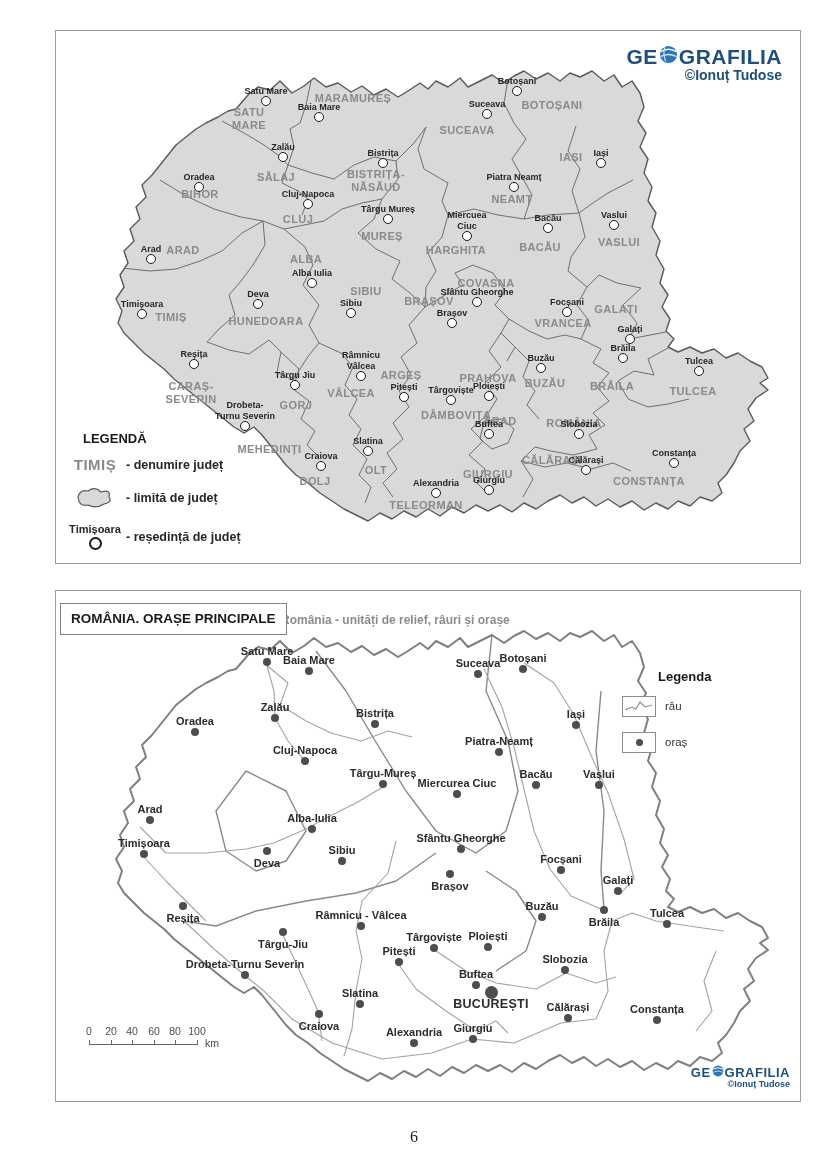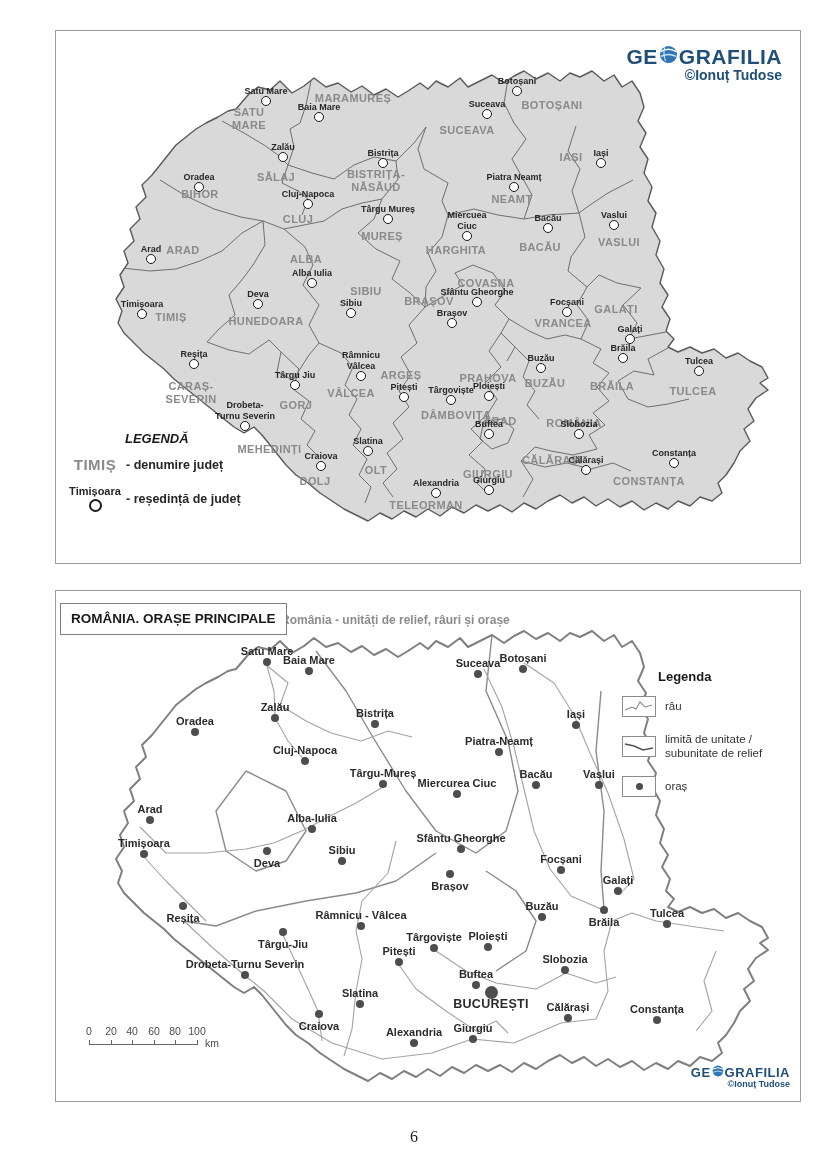--- a/index.html
+++ b/index.html
@@ -35,7 +35,7 @@
   .city2.capital .lbl{font-size:12.5px;letter-spacing:.3px;}
   
   .legend1{position:absolute;left:8px;top:400px;width:235px;z-index:4;}
-  .legend1 .ltitle{font-style:italic;font-weight:bold;font-size:13px;color:#1a1a1a;margin-left:61px;margin-bottom:10px;}
+  .legend1 .ltitle{font-weight:bold;font-size:13px;color:#1a1a1a;margin-left:19px;margin-bottom:10px;}
   .lrow{display:flex;align-items:center;margin-bottom:12px;}
   .lsym{width:62px;display:flex;justify-content:center;align-items:center;flex-direction:column;}
   .lsym .cname{font-weight:bold;font-size:15px;color:#8a8a8a;letter-spacing:.5px;}

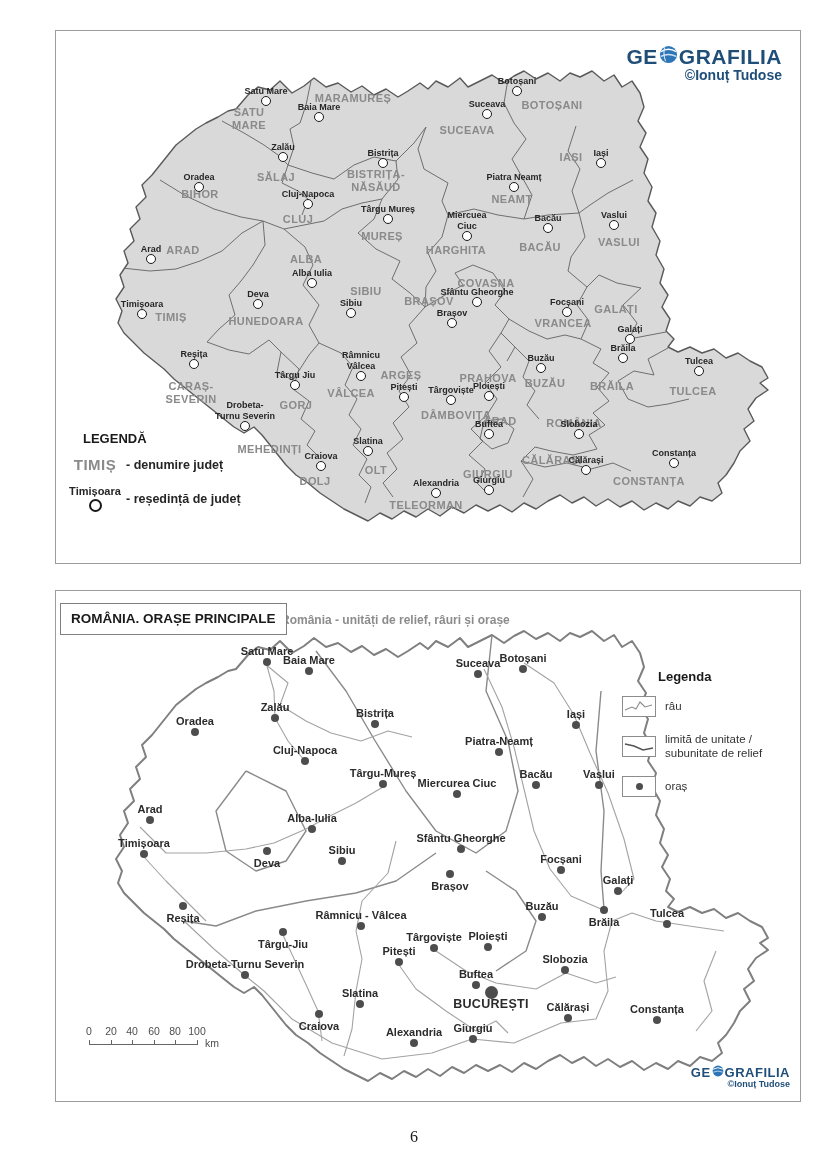--- a/index.html
+++ b/index.html
@@ -357,6 +357,14 @@
       </div>
       <div class="lrow">
         <span class="lsym">
+          <svg width="40" height="26" viewBox="0 0 40 26">
+              <path d="M3,12 Q5,4 13,6 Q20,1 26,7 Q36,4 34,12 Q38,17 29,19 Q21,24 13,20 Q4,22 3,12 Z" fill="#d9d9d9" stroke="#595959" stroke-width="1.2"></path>
+            </svg>
+        </span>
+        <span class="llab">- limită de județ</span>
+      </div>
+      <div class="lrow">
+        <span class="lsym">
           <span class="sname">Timișoara</span>
           <span class="lring"></span>
         </span>

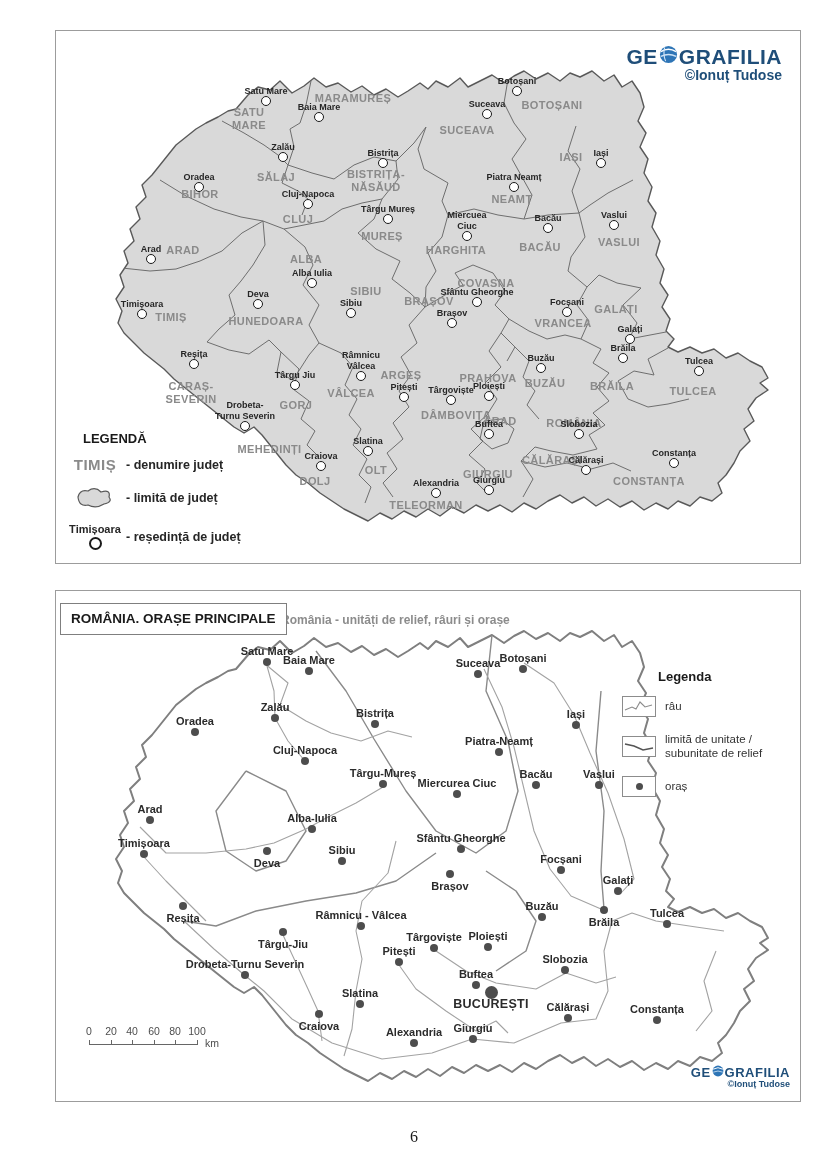--- a/index.html
+++ b/index.html
@@ -592,15 +592,6 @@
       </div>
       <div class="lrow2">
         <span class="lbox">
-          <svg width="30" height="17" viewBox="0 0 30 17">
-              <path d="M1,6 L10,8 19,12 29,10" fill="none" stroke="#555" stroke-width="1.6"></path>
-            </svg>
-        </span>
-        <span class="llab2">limită de unitate /
-subunitate de relief</span>
-      </div>
-      <div class="lrow2">
-        <span class="lbox">
             <span class="sdot"></span>
           </span>
         <span class="llab2">oraș</span>

